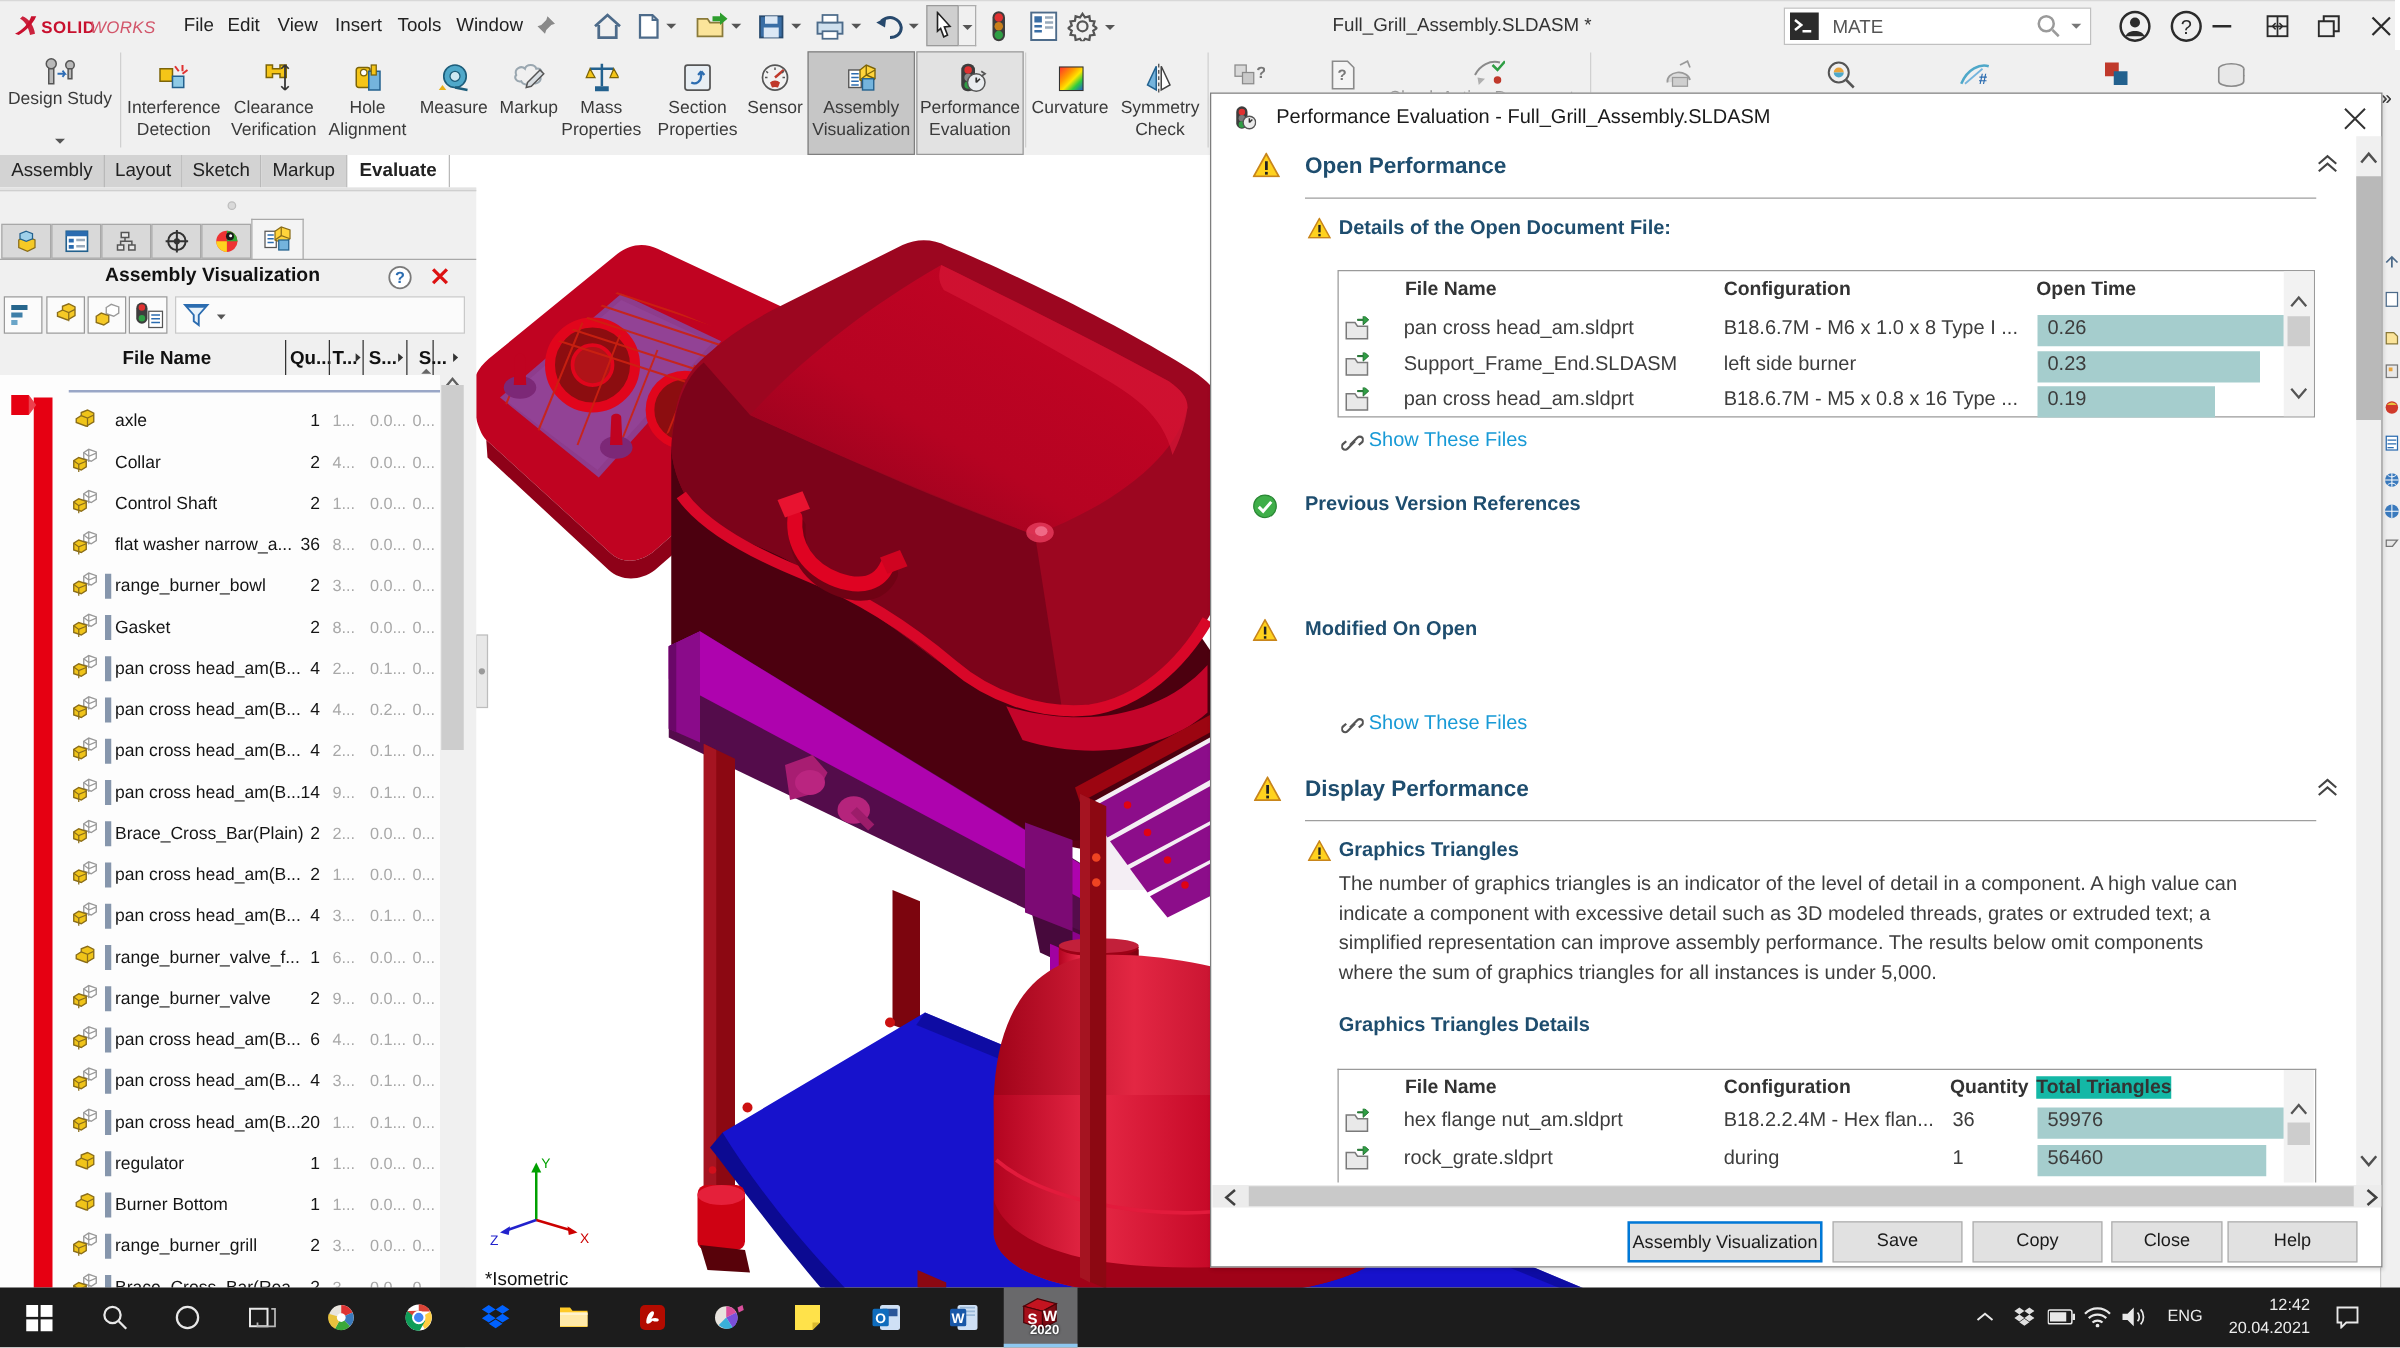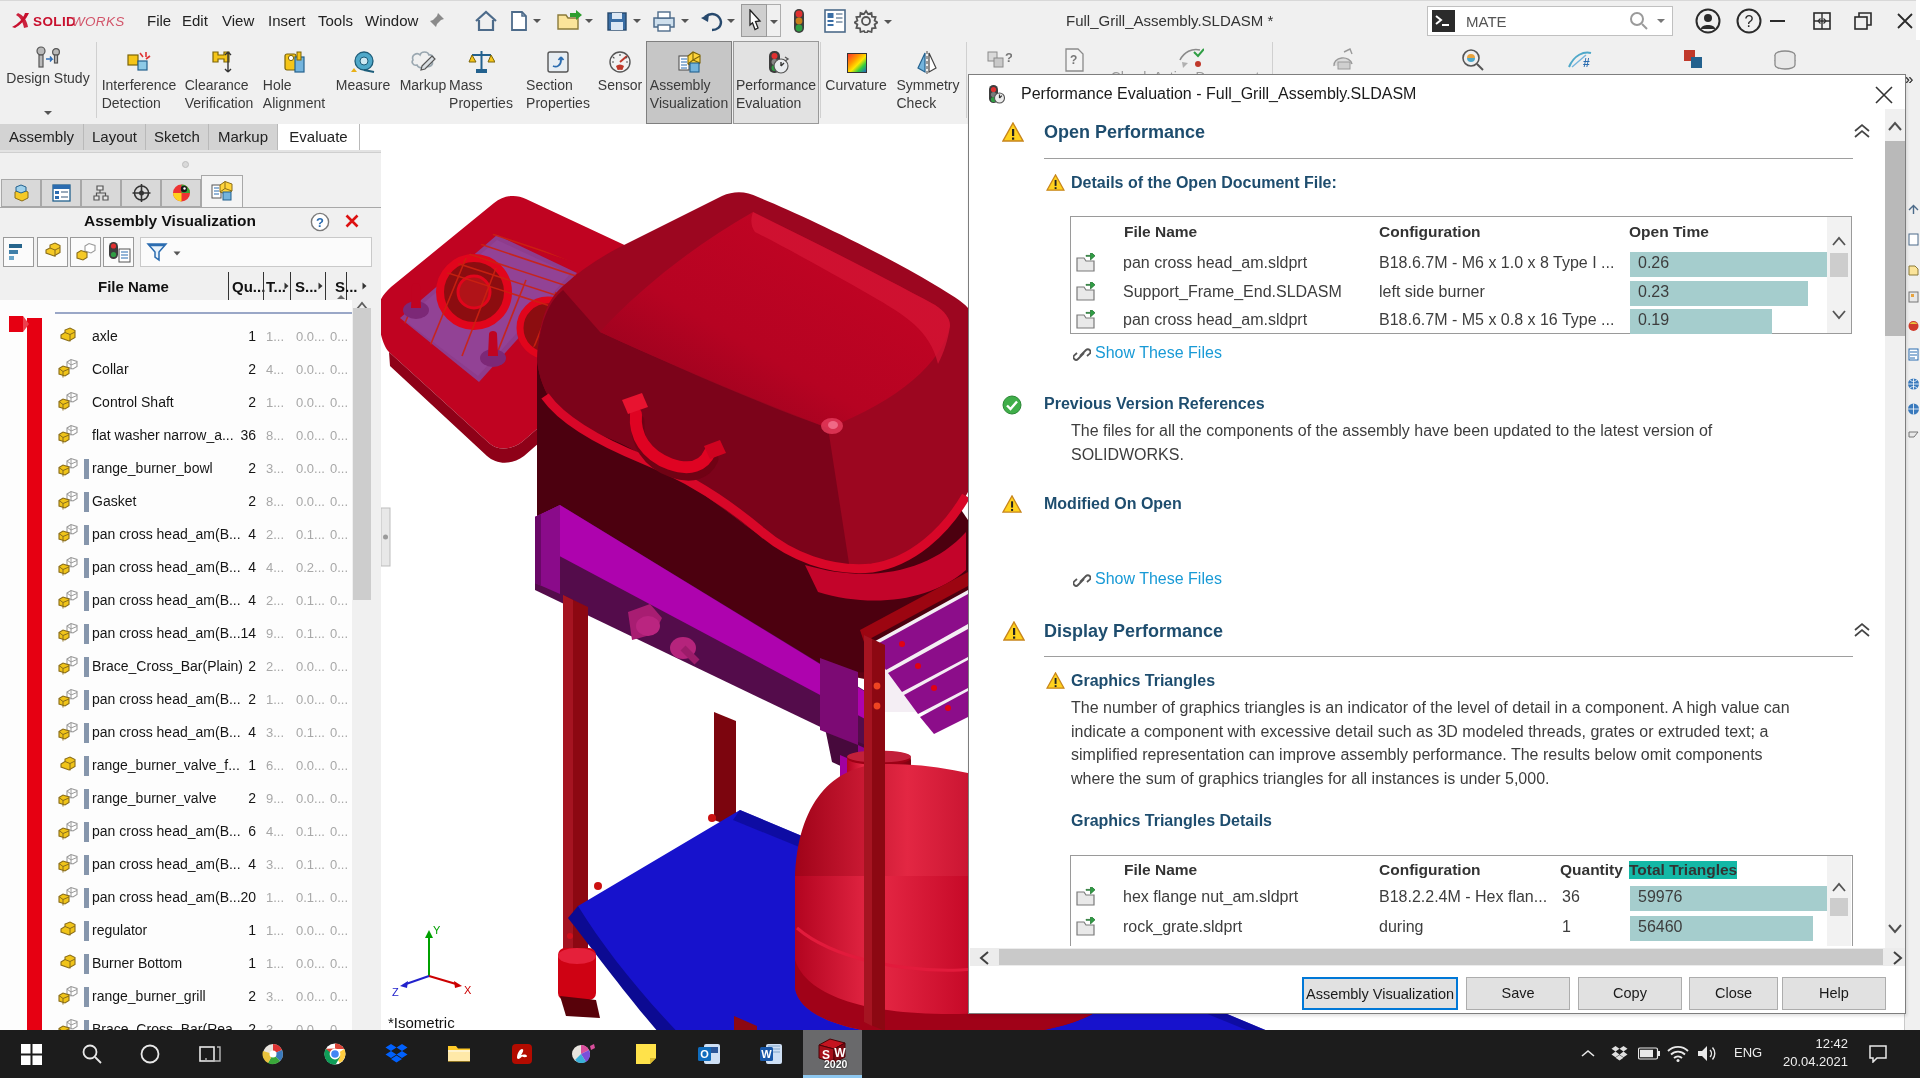--- a/index.html
+++ b/index.html
@@ -9,7 +9,7 @@
 #titlebar{left:0;top:0;width:1916px;height:40px;background:#f0f0f0;border-top:1px solid #d8d8d8}
 .menu{font-size:15px;color:#222;top:11px}
 #ribbon{left:0;top:40px;width:1920px;height:84px;background:#f0f0f0}
-.rlbl{position:absolute;font-size:14px;color:#3a3a3a;line-height:17.5px;white-space:nowrap;transform:translateX(-50%)}
+.rlbl{position:absolute;font-size:14px;color:#3a3a3a;text-align:center;line-height:17.5px;white-space:nowrap;transform:translateX(-50%)}
 .rsep{position:absolute;top:42px;width:1px;height:76px;background:#d0d0d0}
 #tabrow{left:0;top:124px;width:1920px;height:26px;background:#fff}
 .tab{position:absolute;top:0;height:26px;background:#d3d3d3;border-right:1px solid #b9b9b9;color:#222;font-size:15px;text-align:center;line-height:25px}

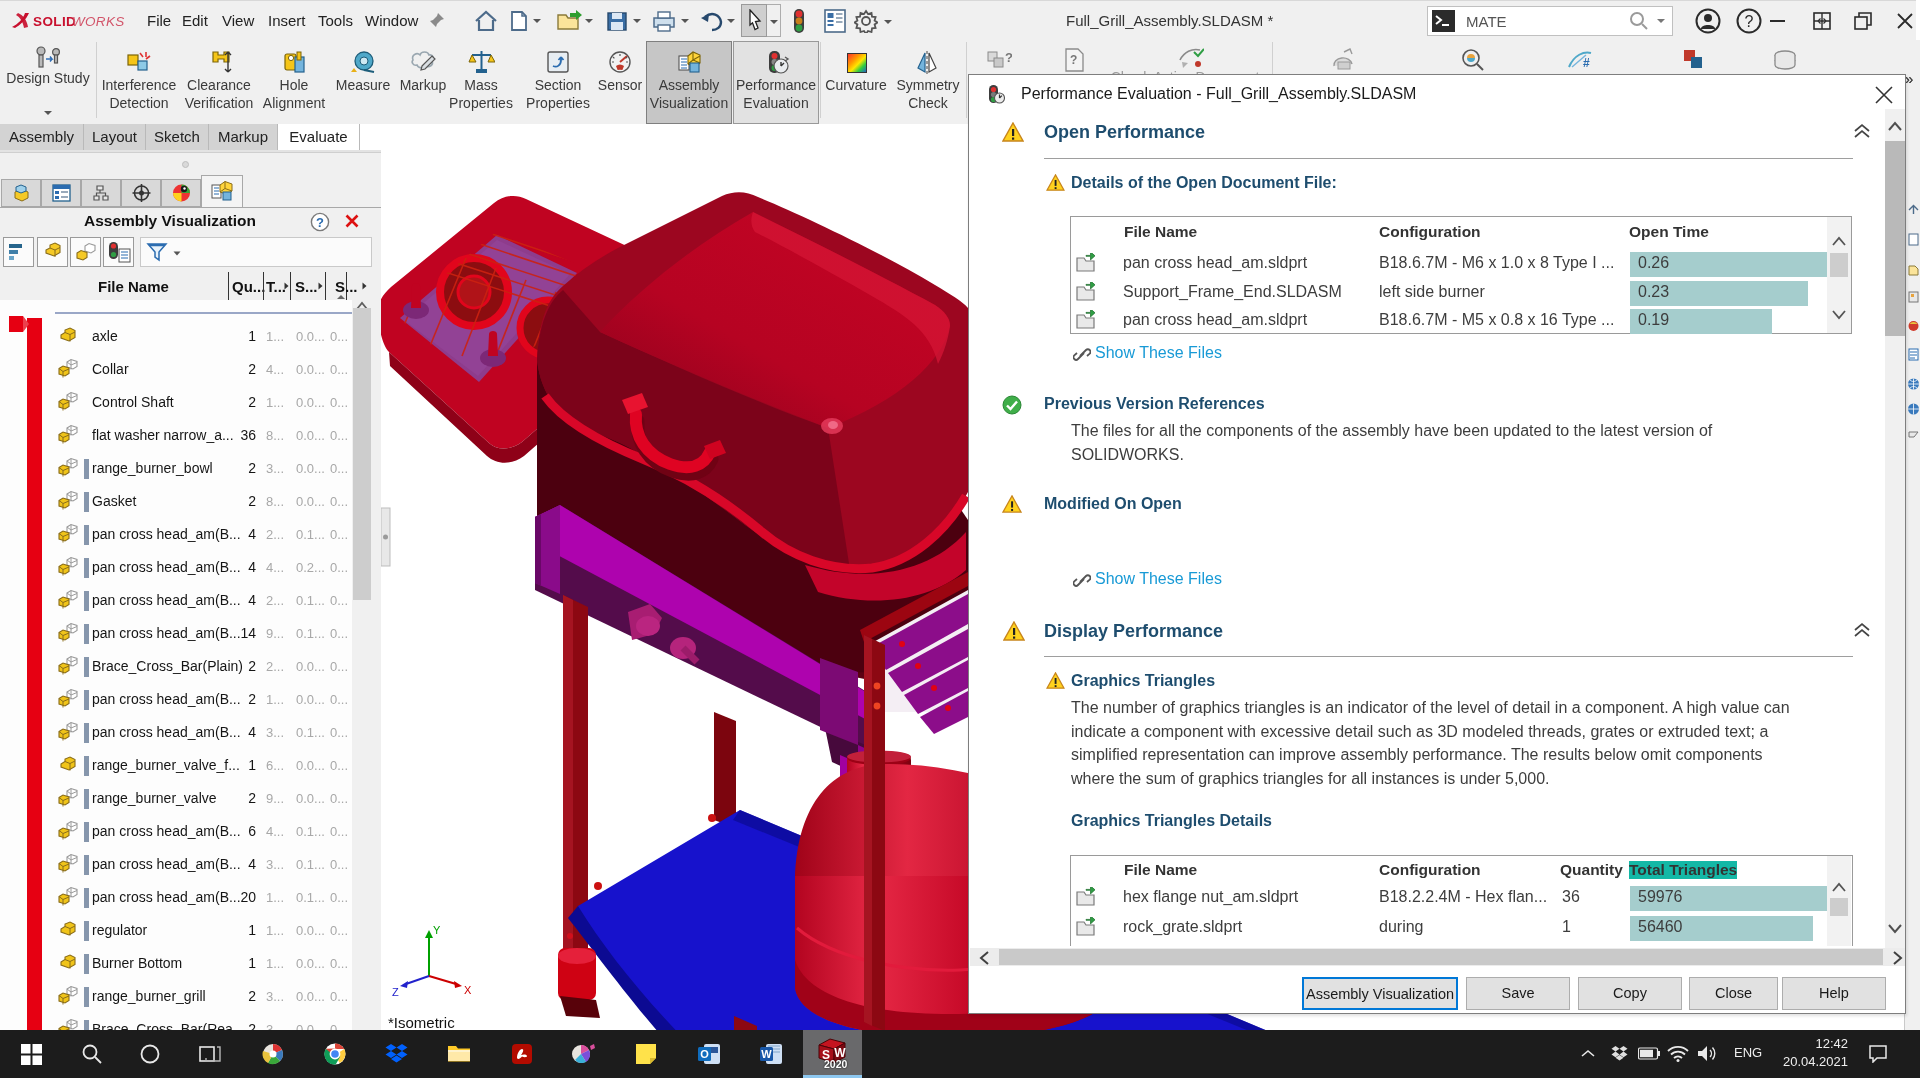--- a/index.html
+++ b/index.html
@@ -328,7 +328,7 @@
   <div class="tab" style="left:84px;width:62px">Layout</div>
   <div class="tab" style="left:146px;width:63px">Sketch</div>
   <div class="tab" style="left:209px;width:69px">Markup</div>
-  <div class="tab" style="left:278px;width:82px;background:#fff;border-right:1px solid #b9b9b9;font-weight:normal">Evaluate</div>
+  <div class="tab" style="left:278px;width:82px;background:#fff;border-right:1px solid #b9b9b9;font-weight:bold">Evaluate</div>
 </div>
 <div class="abs" id="viewport">
 <svg width="1539" height="906" viewBox="381 124 1539 906">

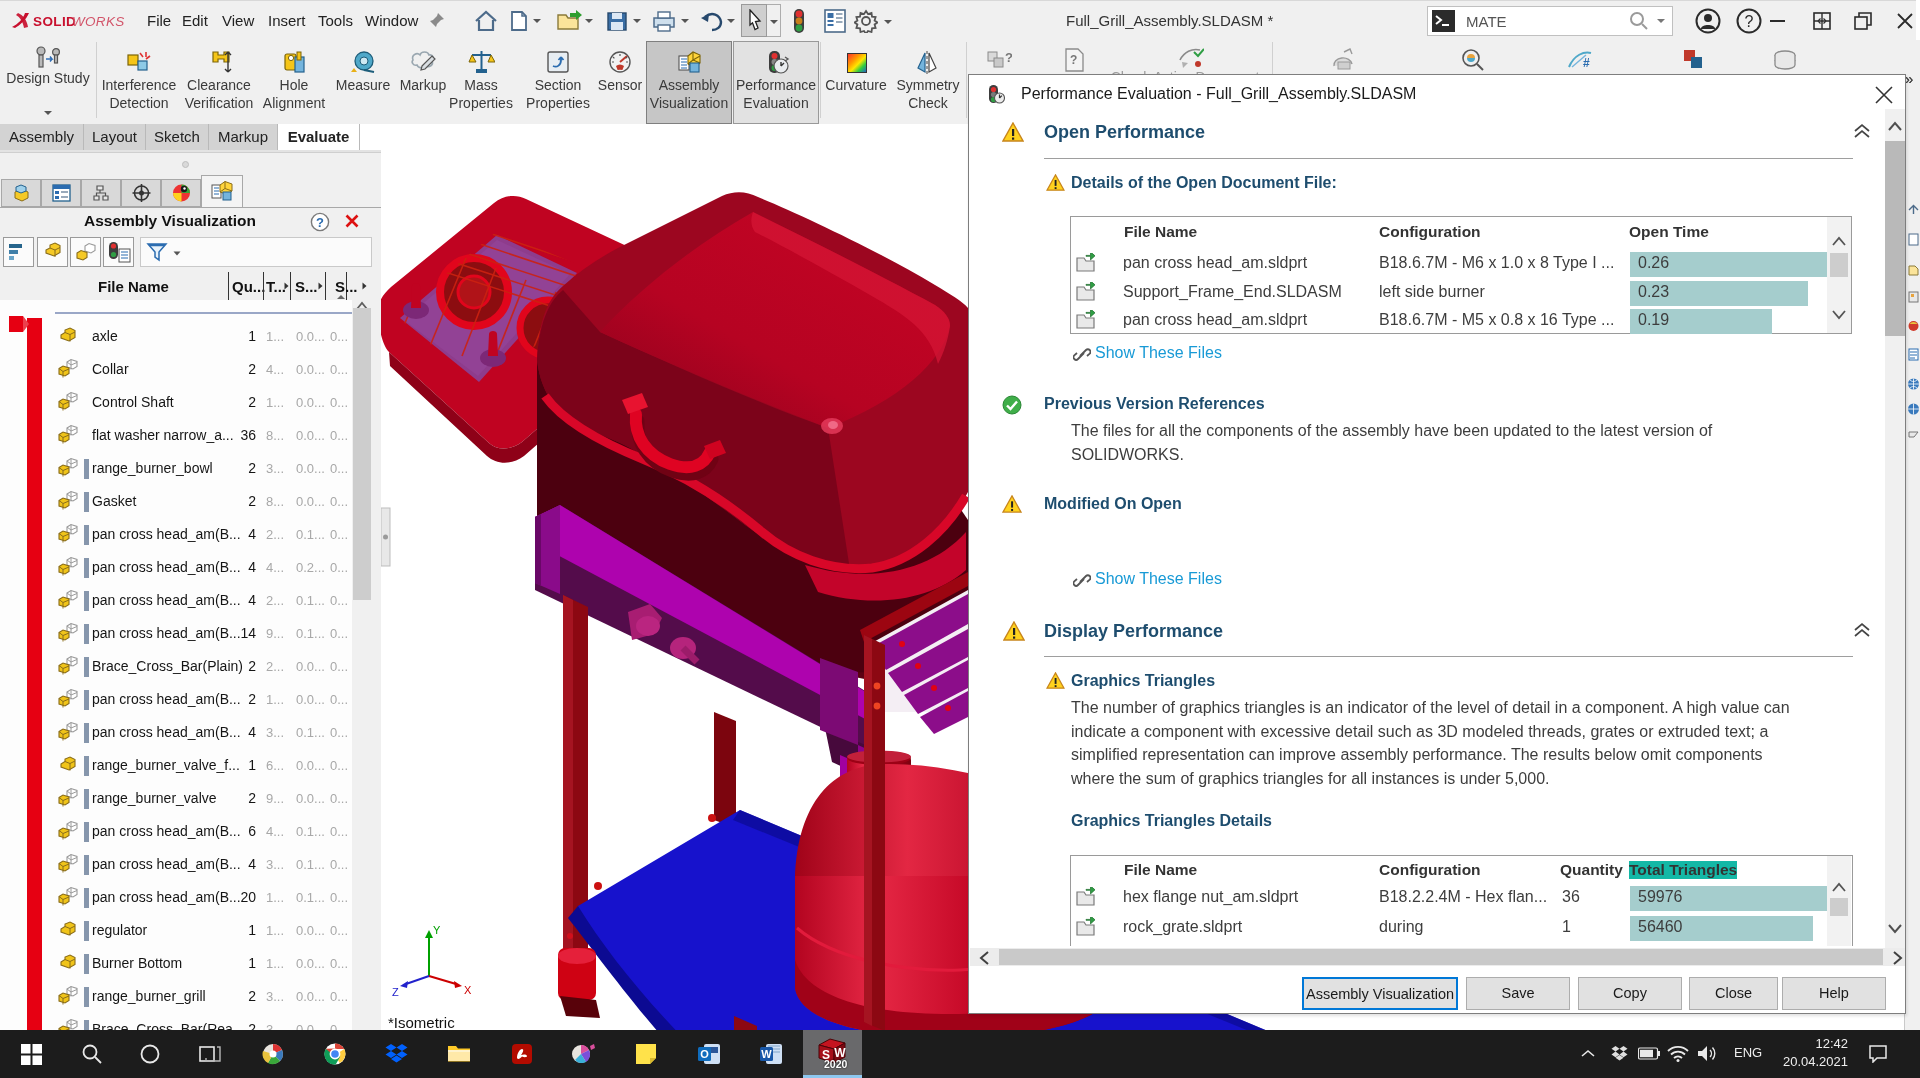--- a/index.html
+++ b/index.html
@@ -1005,7 +1005,6 @@
       <path d="M5 10.5 L8.5 14 L15 6.5" fill="none" stroke="#fff" stroke-width="2.4"></path>
     </svg>
   <div class="dlg-h2" style="left:75px;top:320px">Previous Version References</div>
-  <div class="dlg-p" style="left:102px;top:344px">The files for all the components of the assembly have been updated to the latest version of<br>SOLIDWORKS.</div>
 
   <svg class="warn" style="left:33px;top:420px" width="20" height="18" viewBox="0 0 22 20">
       <path d="M11 1 L21 19 L1 19 Z" fill="#ffd21e" stroke="#c8851b" stroke-width="1.4"></path>

